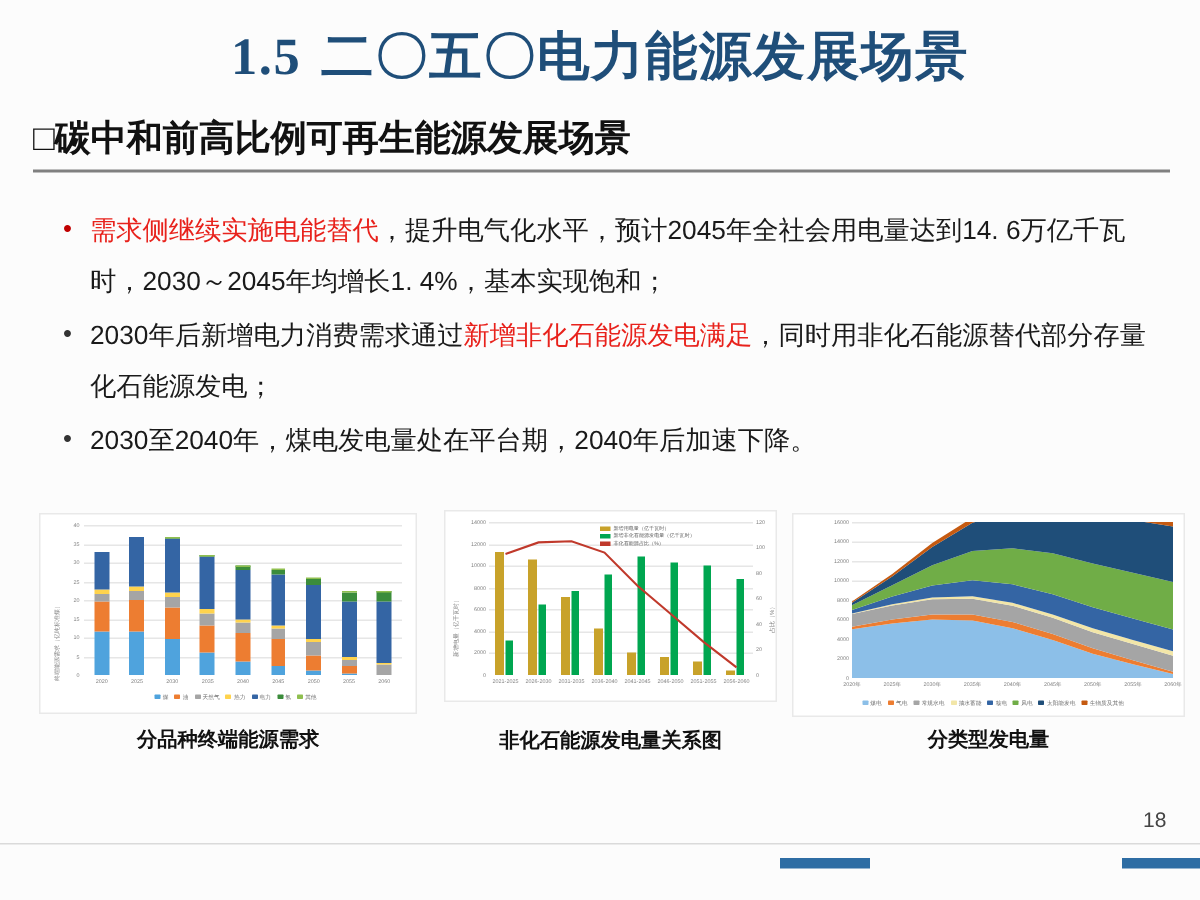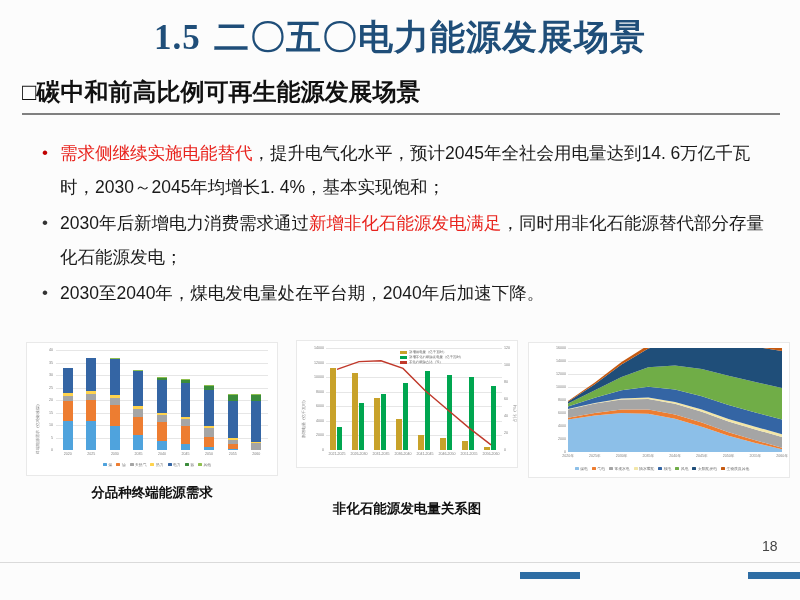--- a/index.html
+++ b/index.html
@@ -395,7 +395,7 @@
             <span>非化石能源占比（%）</span>
           </div>
         </div>
-      <div class="chart-caption" style="left:0;top:160px;width:222px;">非化石能源发电量关系图</div>
+      <div class="chart-caption" style="left:0;top:145px;width:222px;">非化石能源发电量关系图</div>
     </div>
 
     <div class="chart-box" style="left:528px;top:4px;width:262px;height:140px;">

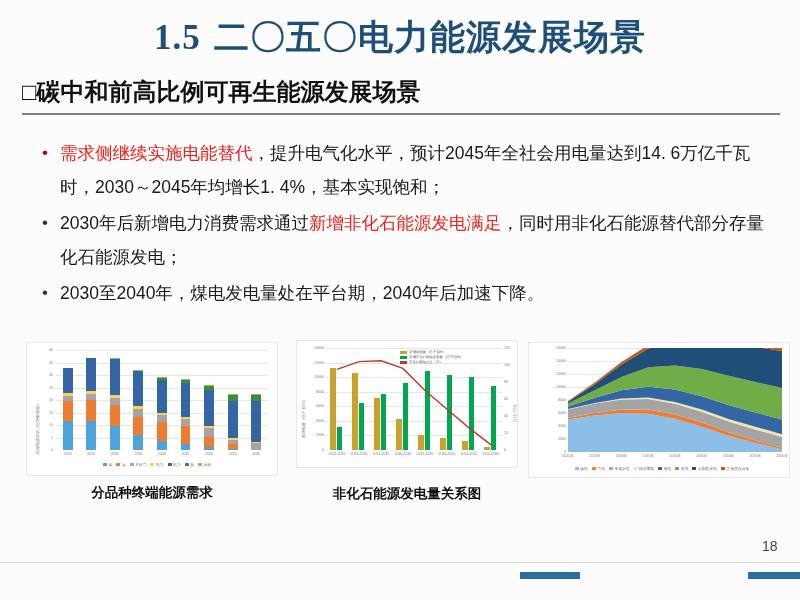--- a/index.html
+++ b/index.html
@@ -476,6 +476,7 @@
             <span>生物质及其他</span>
           </div>
         </div>
+      <div class="chart-caption" style="left:0;top:142px;width:262px;">分类型发电量</div>
     </div>
 
   </div>

